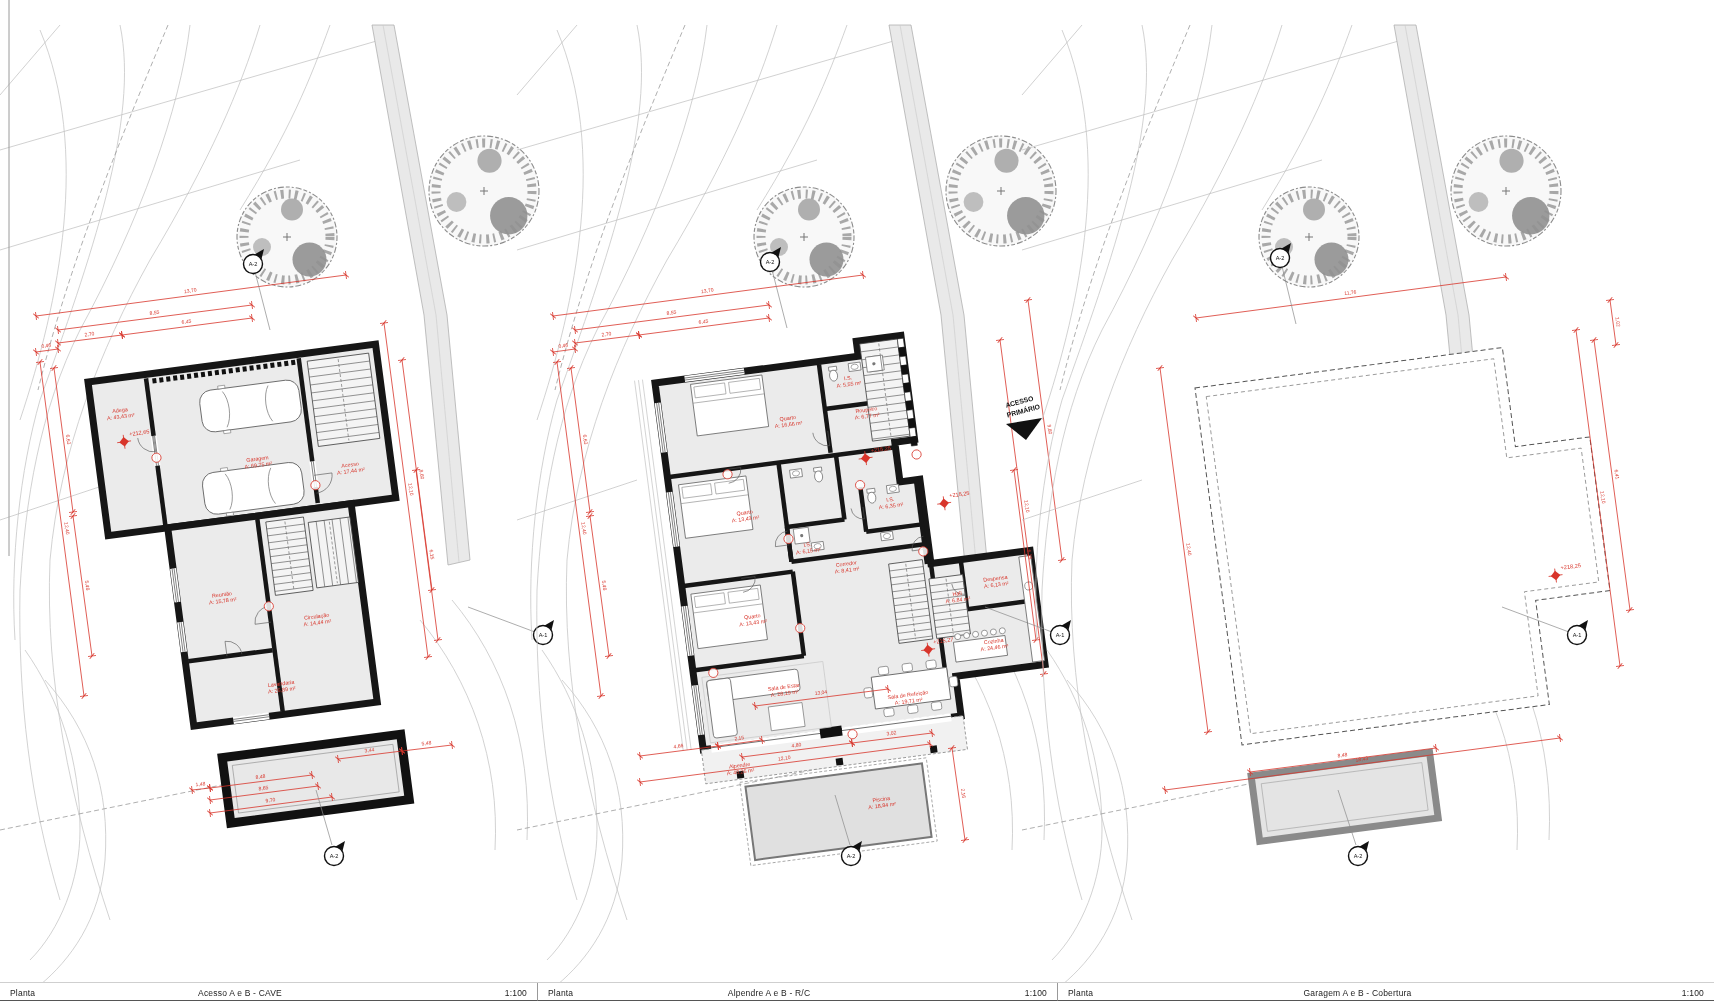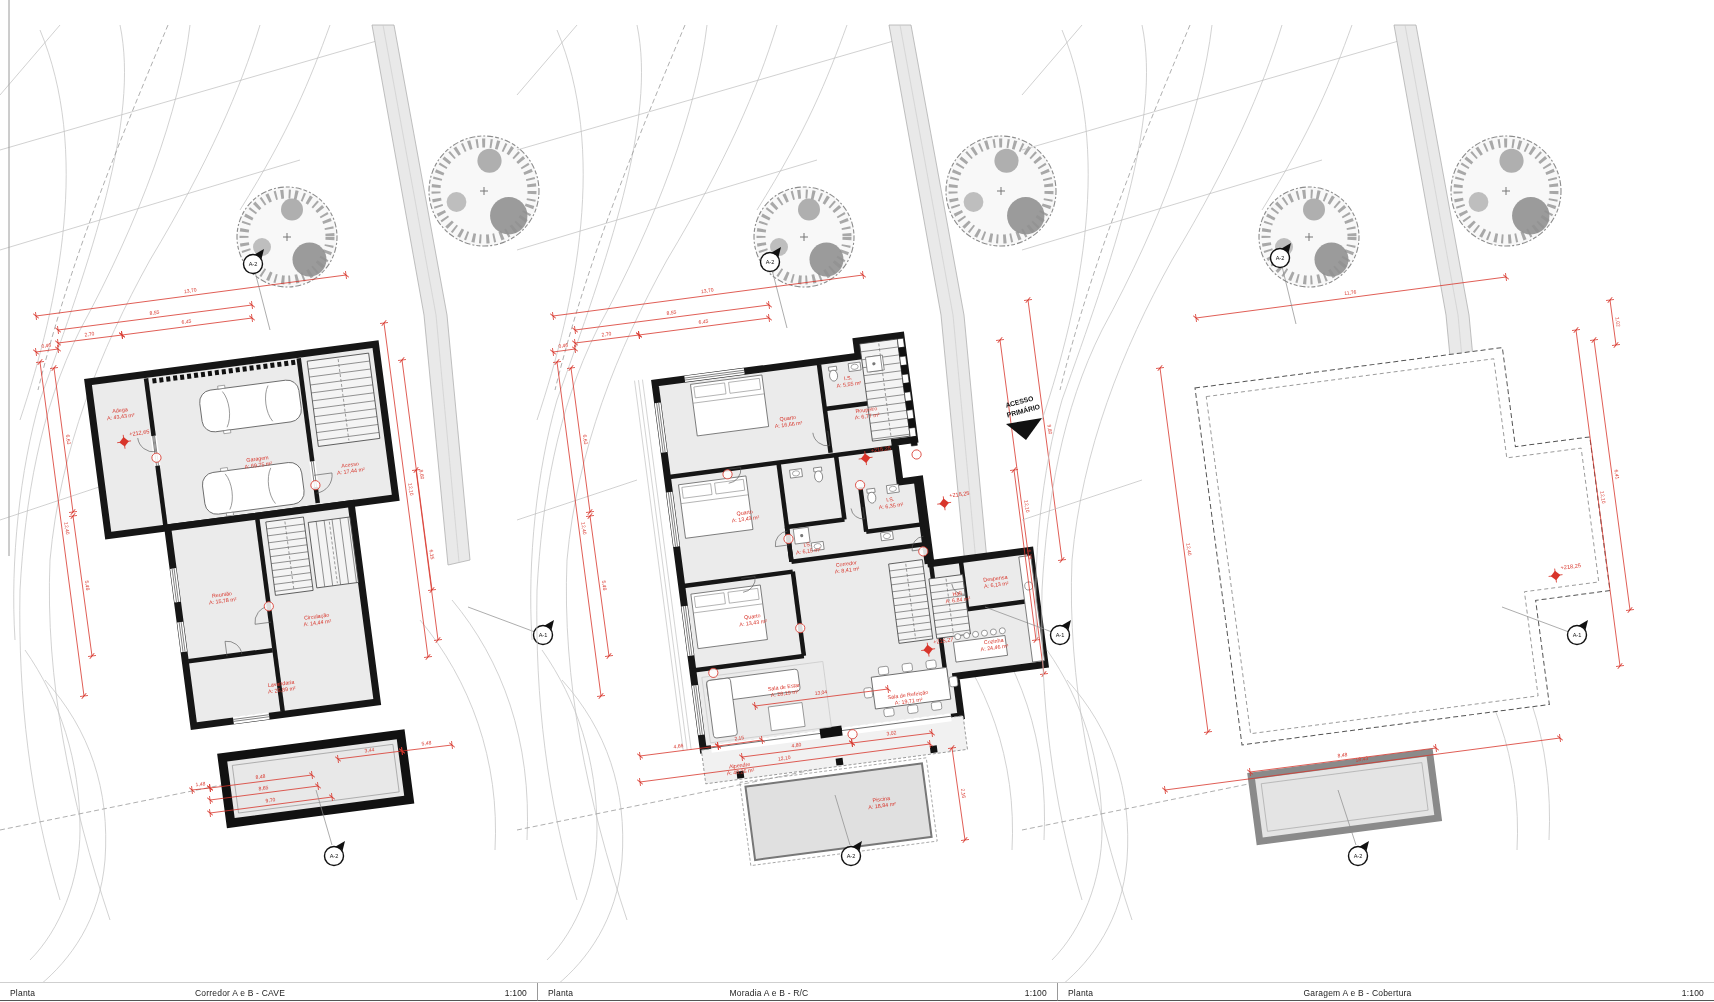--- a/index.html
+++ b/index.html
@@ -912,7 +912,7 @@
 <div class="footer">
   <div class="fseg" style="width:537px">
     <span>Planta</span>
-    <span class="ftitle">Corredor A e B - CAVE</span>
+    <span class="ftitle">Acesso A e B - CAVE</span>
     <span>1:100</span>
   </div>
   <div class="fseg" style="width:520px">

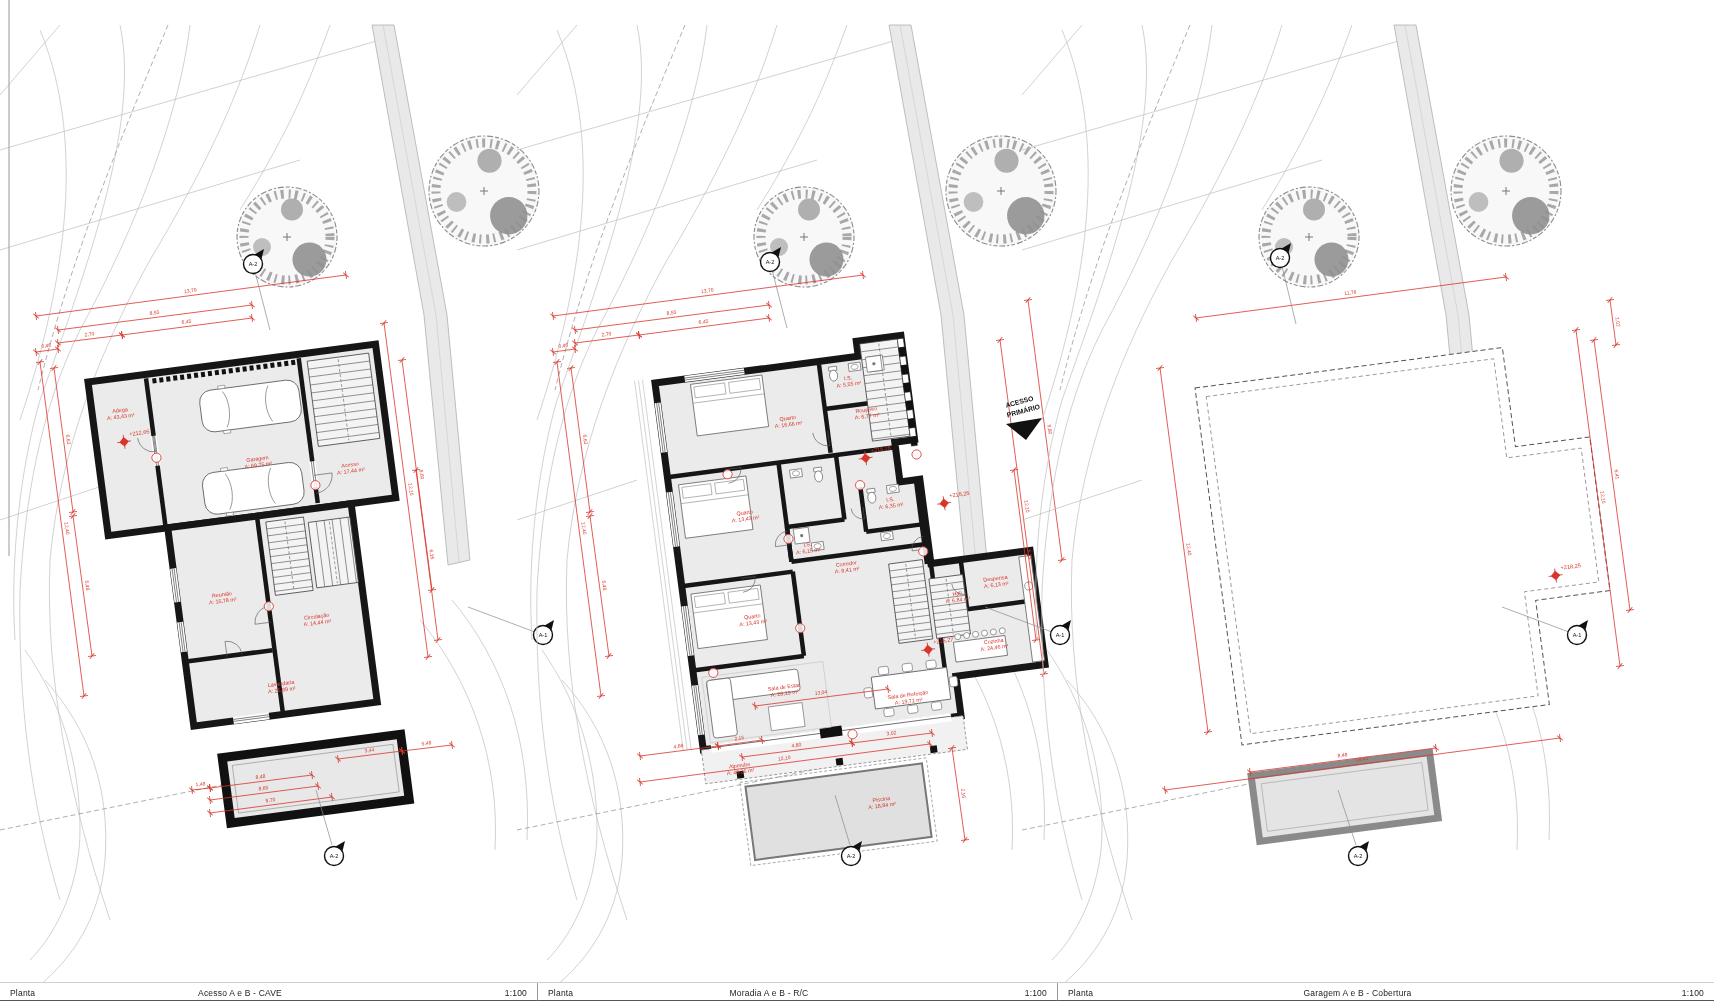--- a/index.html
+++ b/index.html
@@ -917,7 +917,7 @@
   </div>
   <div class="fseg" style="width:520px">
     <span>Planta</span>
-    <span class="ftitle">Moradia A e B - R/C</span>
+    <span class="ftitle">Alpendre A e B - R/C</span>
     <span>1:100</span>
   </div>
   <div class="fseg" style="width:657px">

